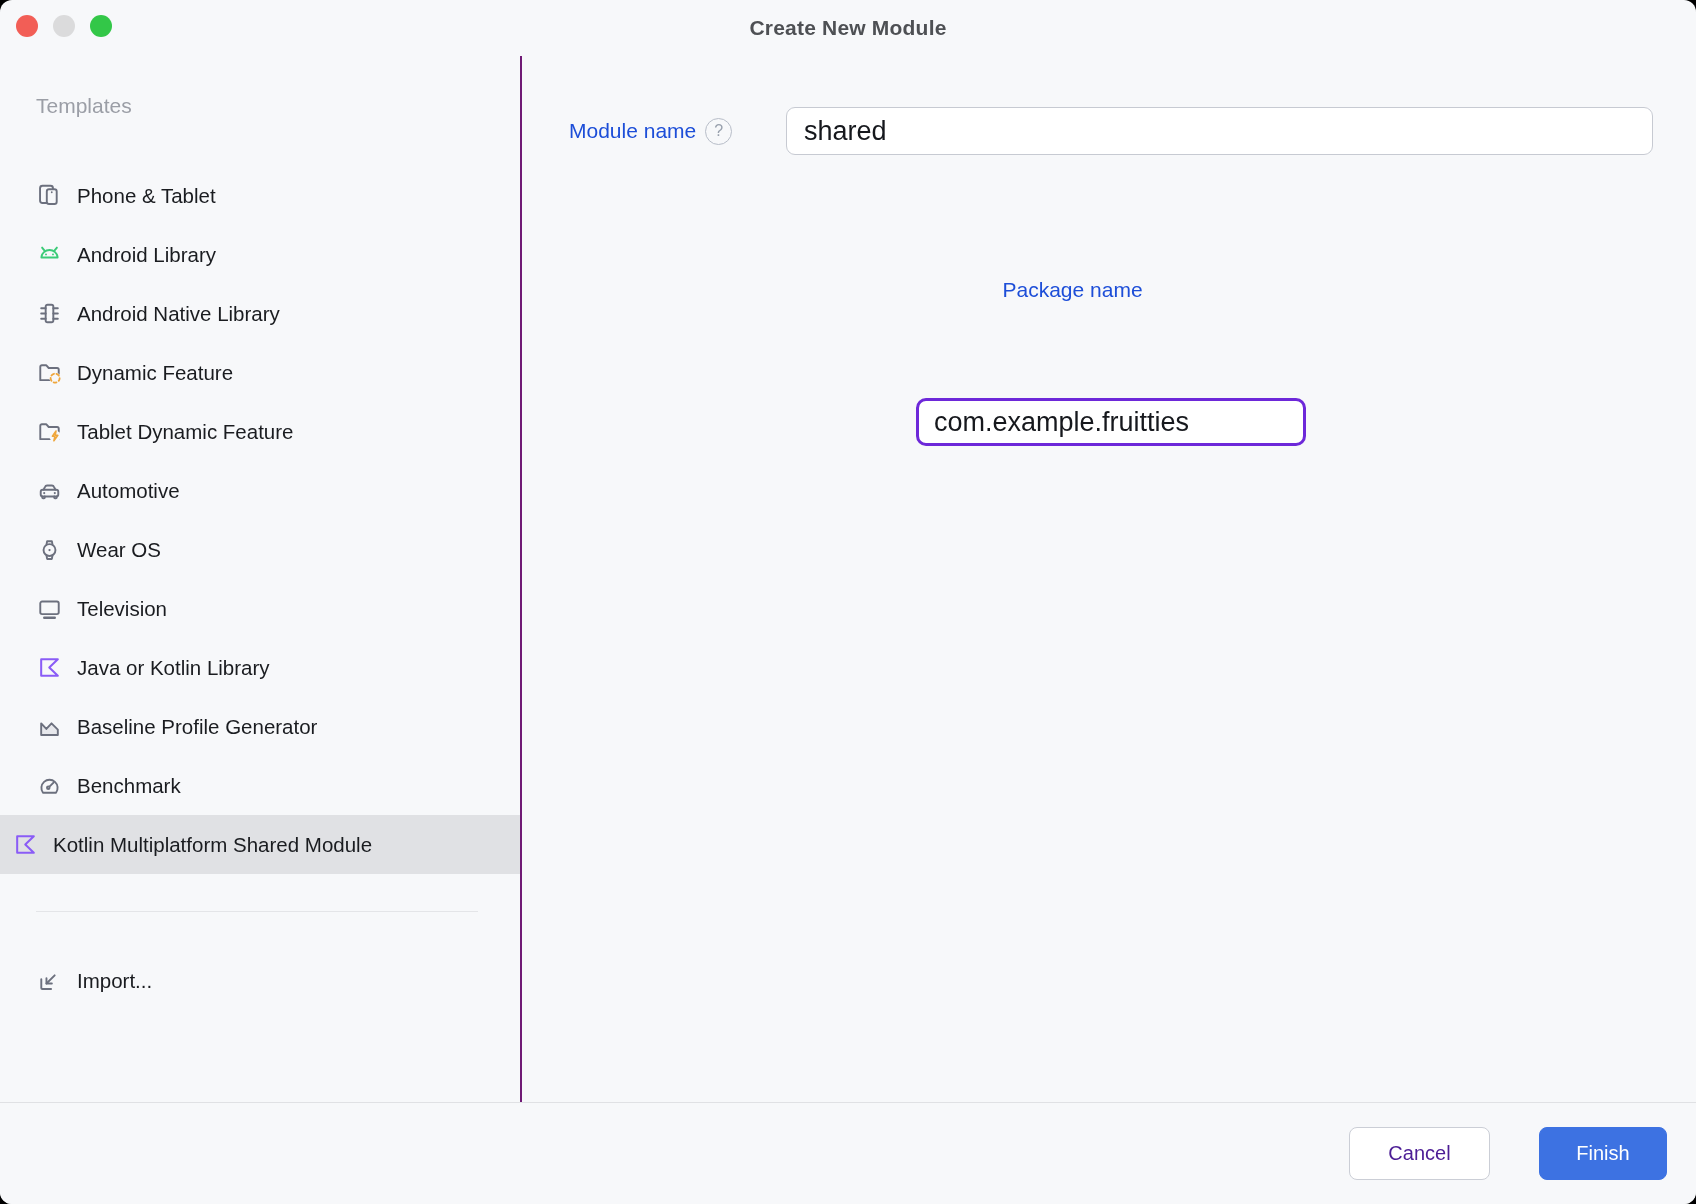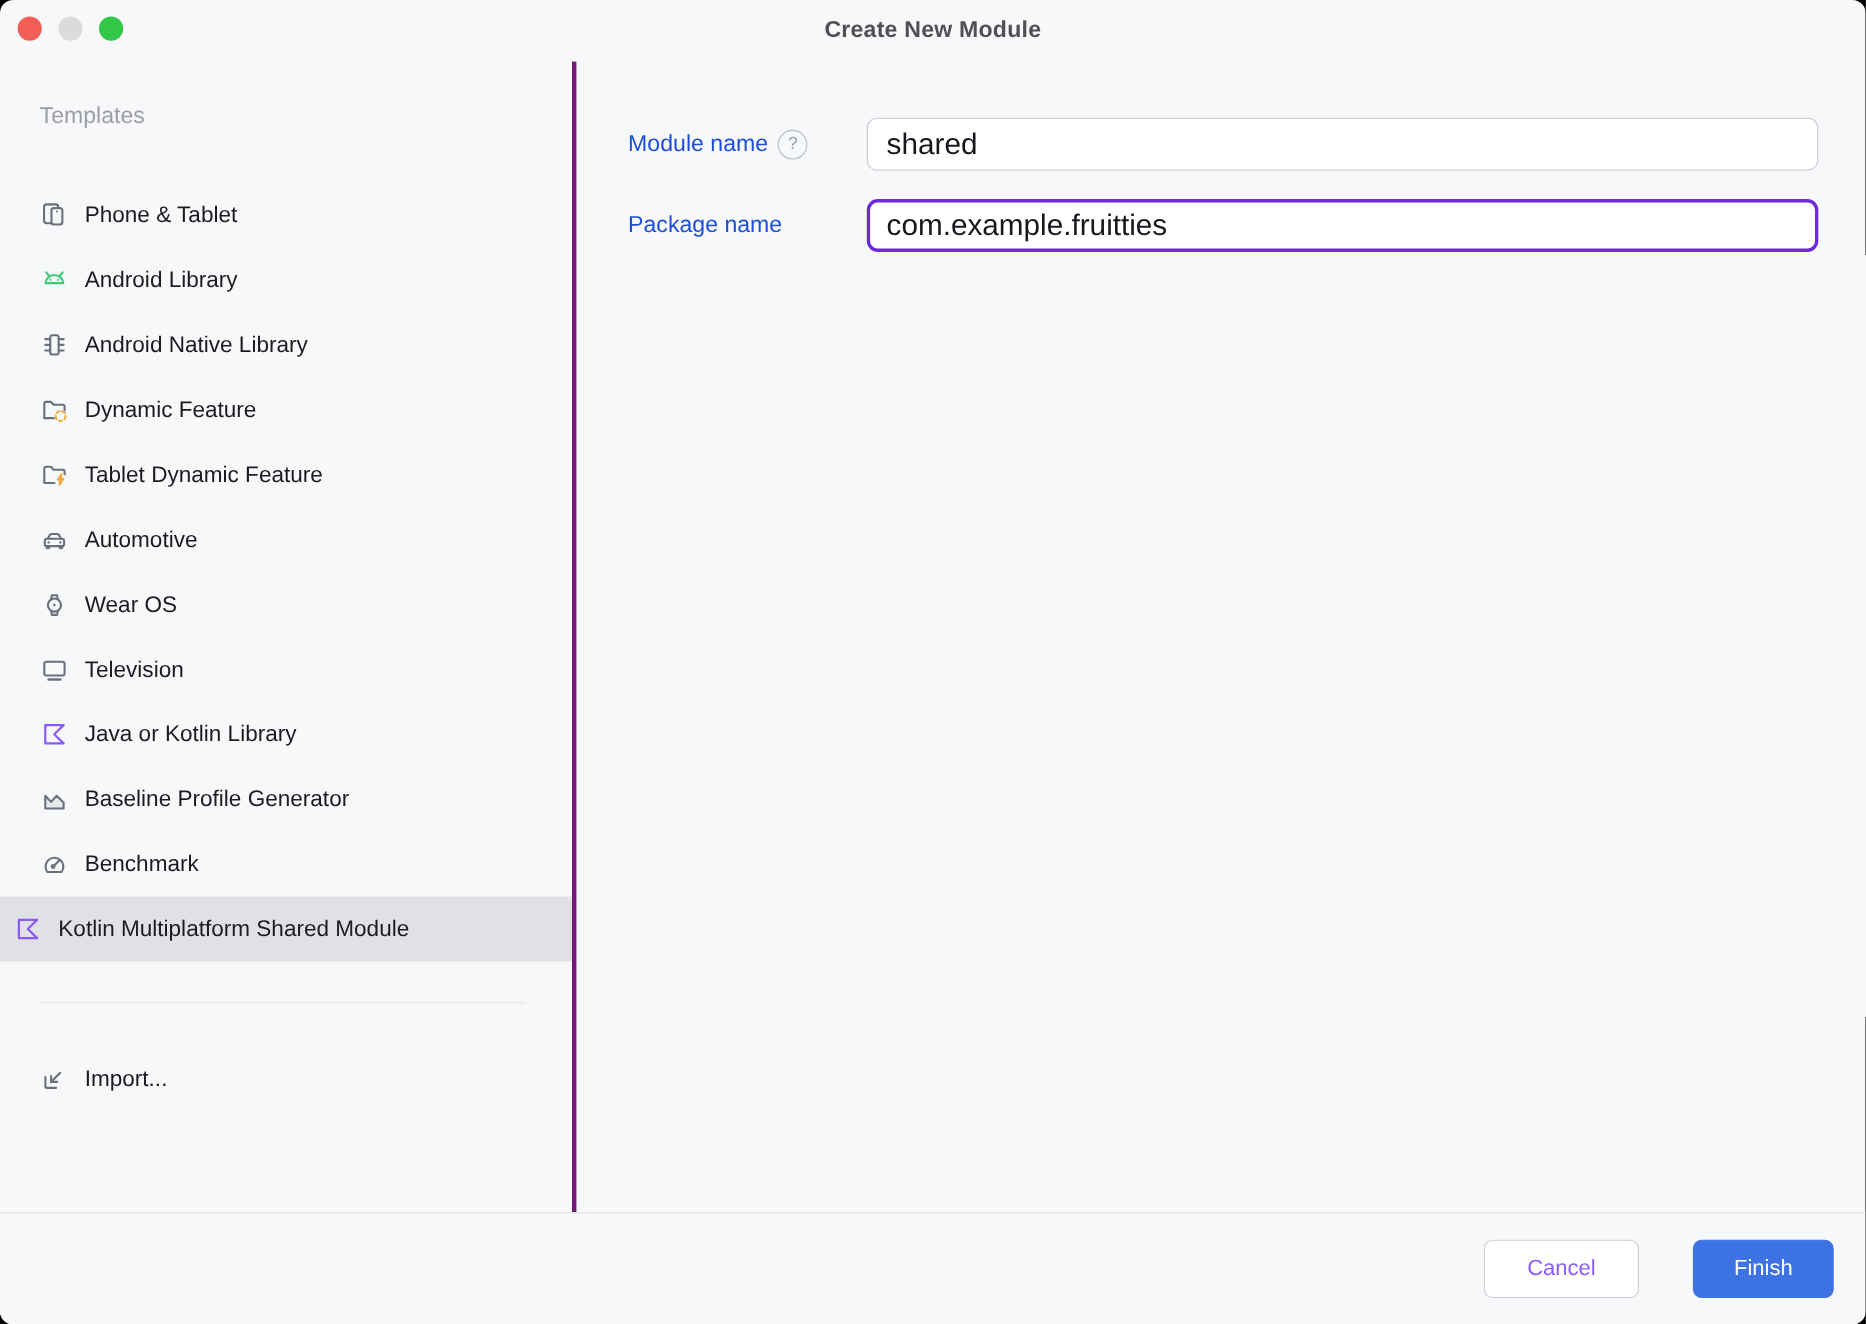--- a/index.html
+++ b/index.html
@@ -17,7 +17,7 @@
 
   
   .bodyArea{flex:1 1 auto;display:flex;min-height:0;}
-  .sidebar{width:520px;flex:0 0 520px;border-right:4px solid #701a75;display:flex;flex-direction:column;}
+  .sidebar{width:520px;flex:0 0 520px;border-right:2px solid #701a75;display:flex;flex-direction:column;}
   .tpl-heading{margin:38px 0 0 36px;font-size:21px;color:#9B9EA6;}
   .tpl-list{margin-top:48px;}
   .row{height:59px;display:flex;align-items:center;padding-left:36px;gap:14px;cursor:default;}

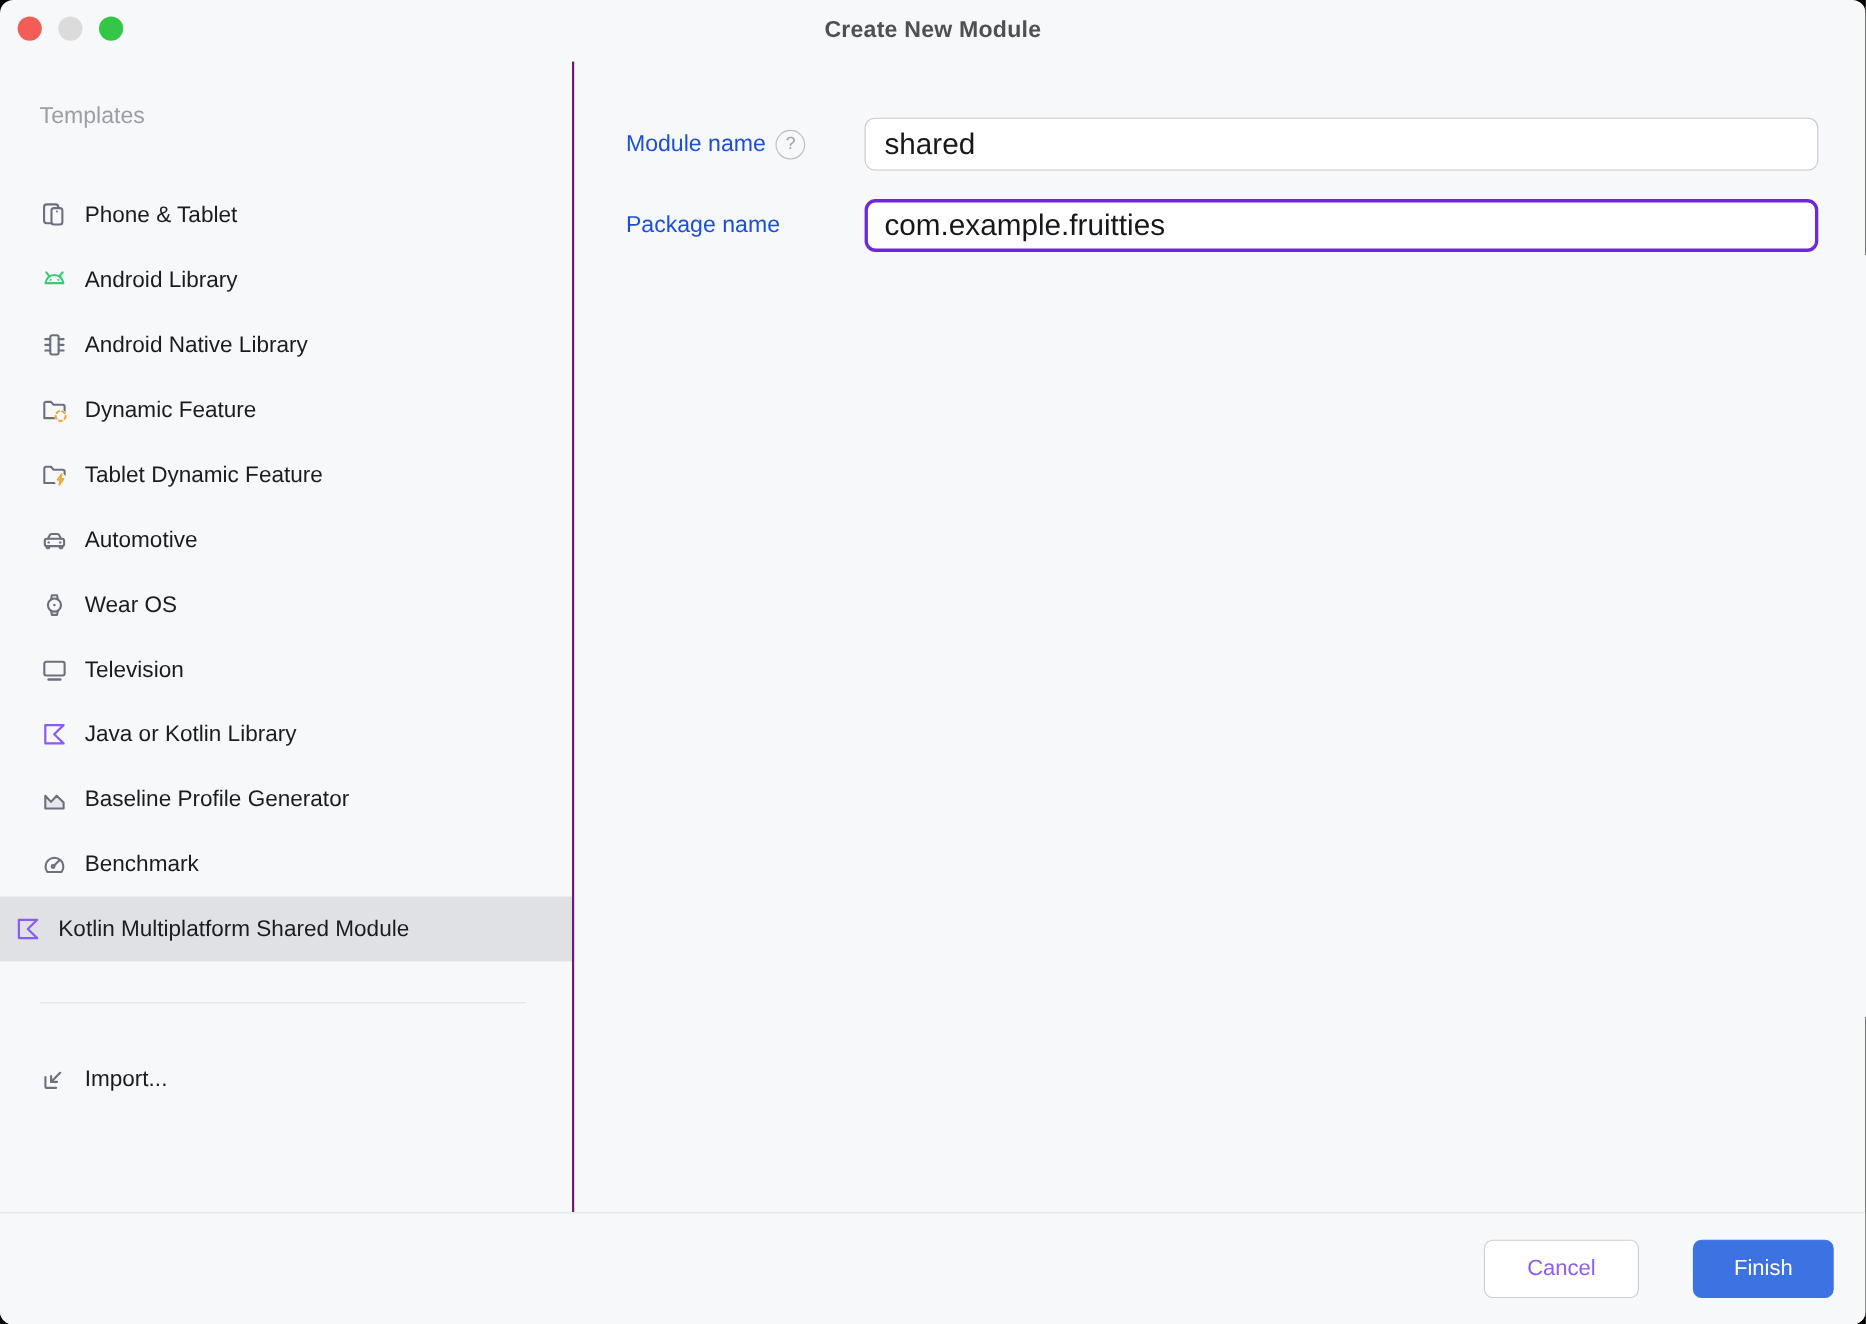--- a/index.html
+++ b/index.html
@@ -29,7 +29,7 @@
 
   .main{flex:1 1 auto;display:flex;flex-direction:column;padding:51px 43px 0 47px;}
   .form-row{display:flex;align-items:center;}
-  .form-row + .form-row{margin-top:26px;}
+  .form-row + .form-row{margin-top:26px;flex-direction:column;}
   .label-cell{width:217px;flex:0 0 217px;display:flex;align-items:center;gap:9px;}
   .f-label{font-size:21px;color:#1d4ed8;white-space:nowrap;}
   .help{width:27px;height:27px;border-radius:50%;border:1.7px solid #B7BDC8;box-sizing:border-box;

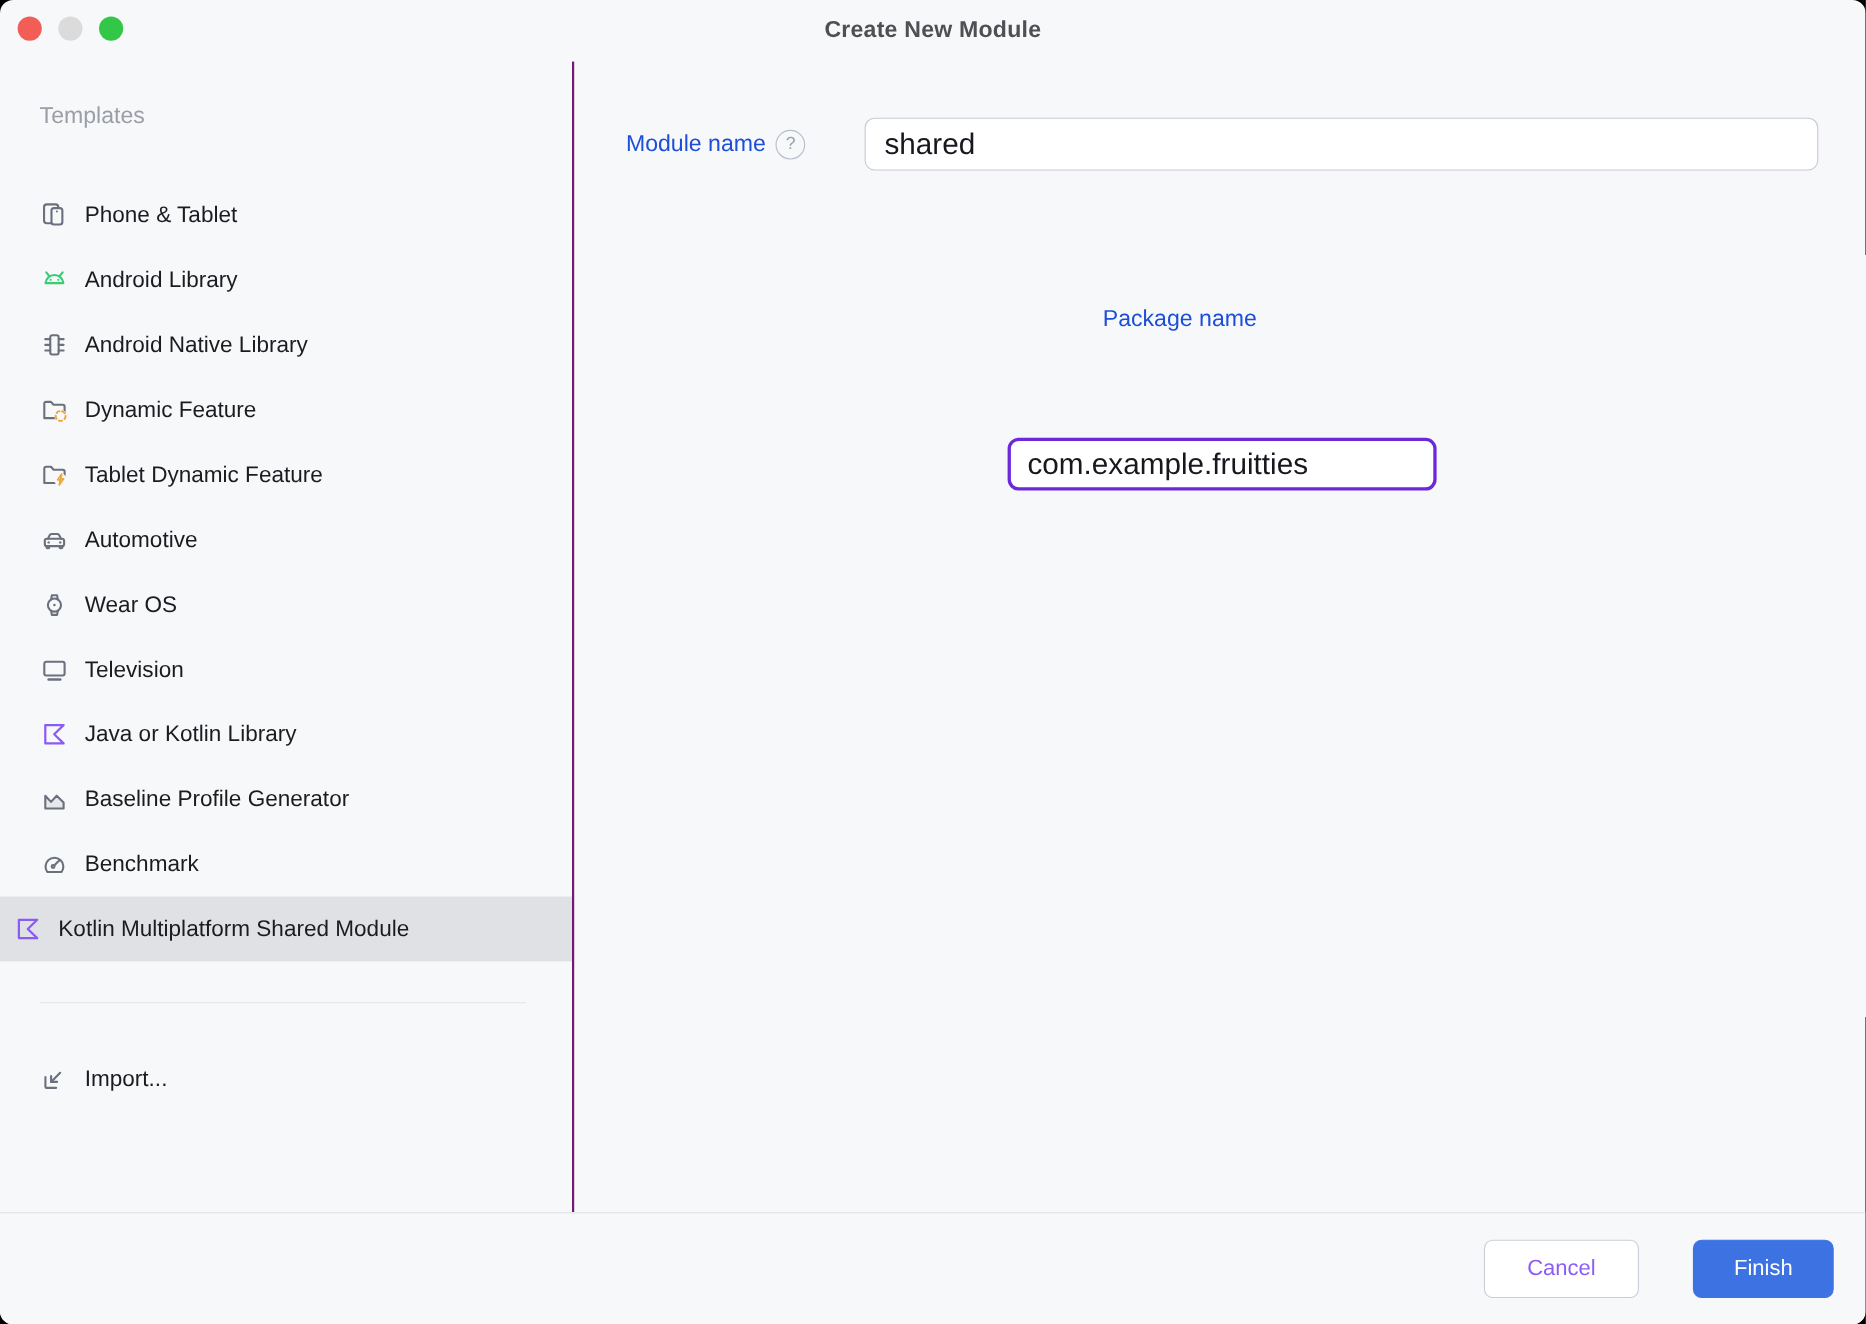--- a/index.html
+++ b/index.html
@@ -44,7 +44,7 @@
           justify-content:flex-end;padding-right:29px;gap:49px;background:#F7F8FA;}
   .btn{height:53px;border-radius:8px;font-family:"Liberation Sans",sans-serif;font-size:20px;cursor:default;
        display:flex;align-items:center;justify-content:center;box-sizing:border-box;}
-  .btn.cancel{width:141px;background:#FFFFFF;border:1px solid #CBCED6;color:#8b5cf6;}
+  .btn.cancel{width:141px;background:#FFFFFF;border:1px solid #CBCED6;color:#4c1d95;}
   .btn.finish{width:128px;background:#3D72E2;border:1px solid #3D72E2;color:#FFFFFF;}
 
   svg{display:block;}

